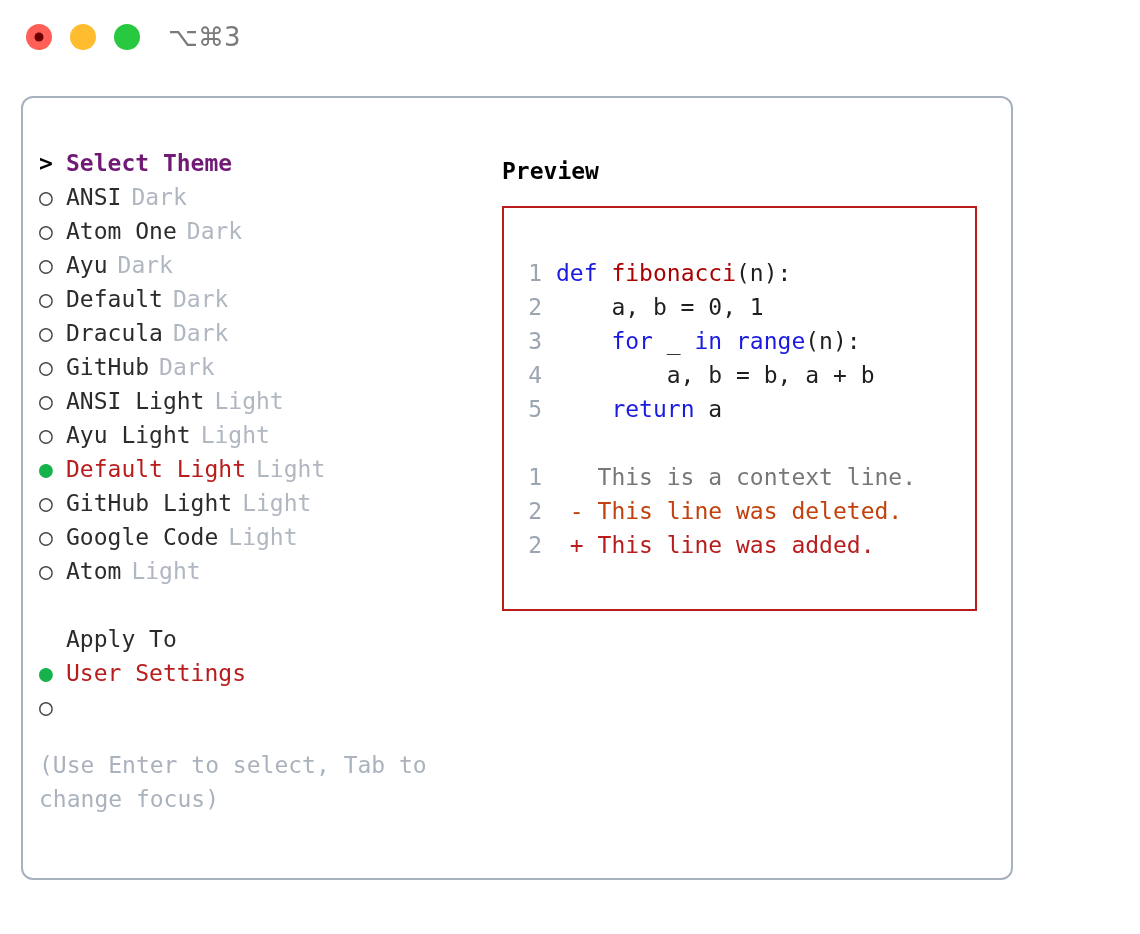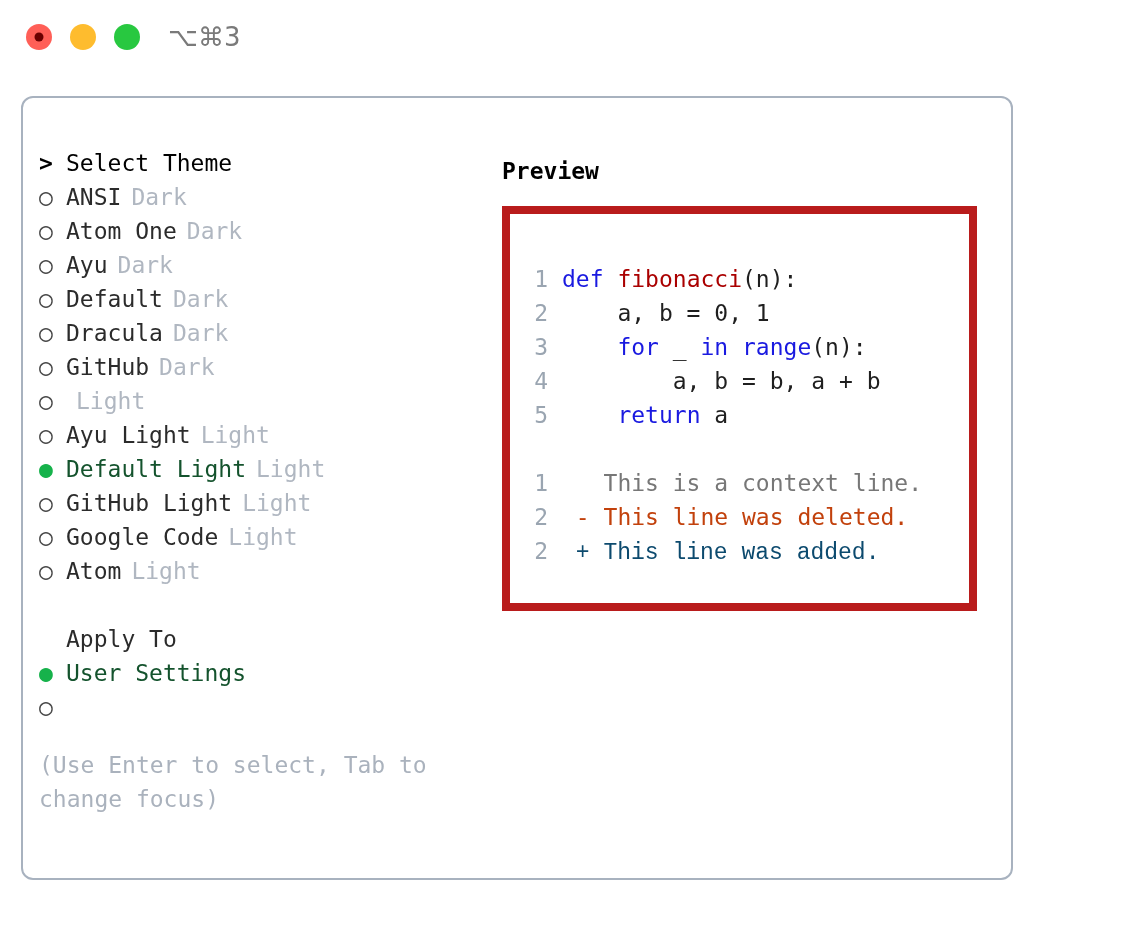--- a/index.html
+++ b/index.html
@@ -93,7 +93,7 @@
   .marker.filled { color: #16b24b; }
   .marker.blank  { color: transparent; }
   .row.header .marker { color: #000; font-weight: bold; }
-  .row.header .label  { color: #000000; font-weight: normal; }
+  .row.header .label  { color: #701a75; font-weight: bold; }
   .label { color: #2b2b2b; }
   .label.sel { color: #14532d; }
   .label.plain { color: #2b2b2b; }

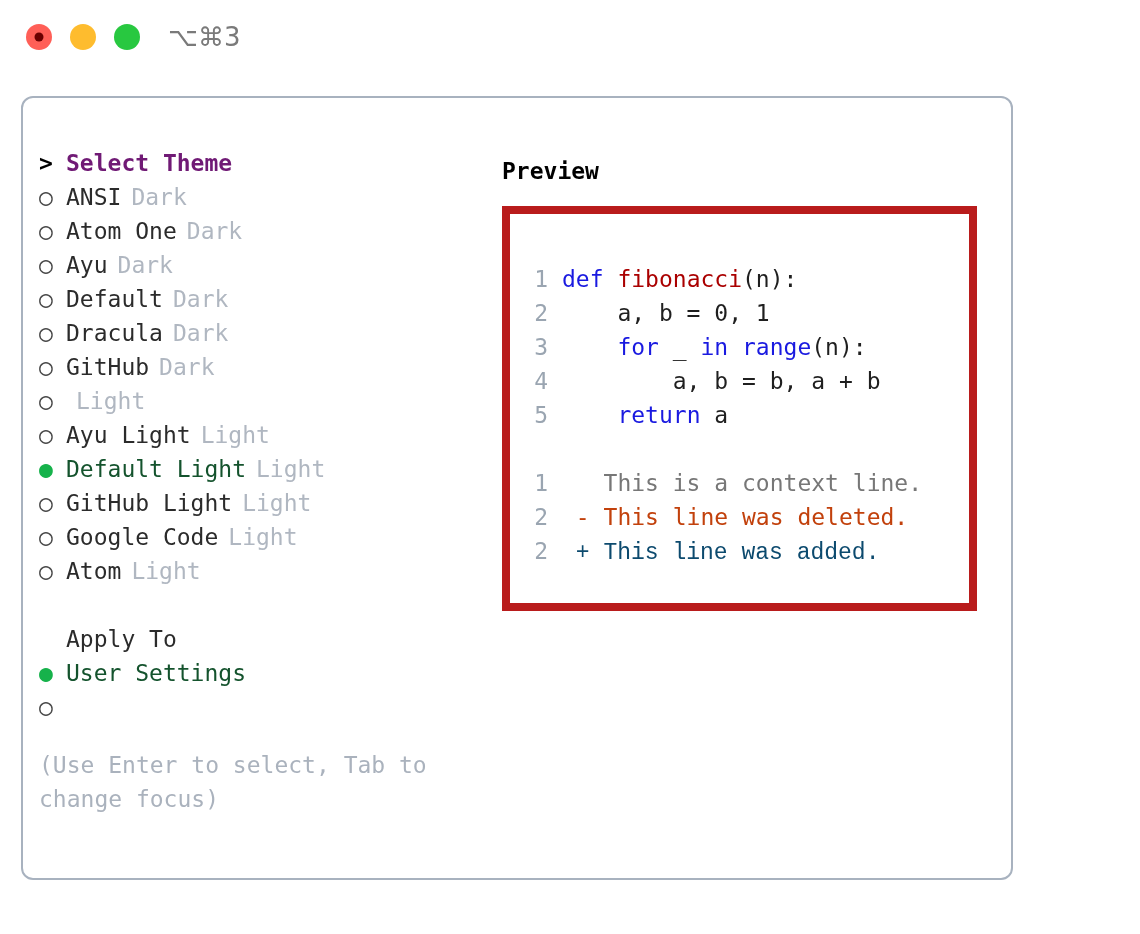--- a/index.html
+++ b/index.html
@@ -136,7 +136,7 @@
     margin-top: 18px;
     width: 475px;
     height: 405px;
-    border: 8px solid #b91c1c;
+    border: 2px solid #b91c1c;
     box-sizing: border-box;
     background: #ffffff;
     position: relative;

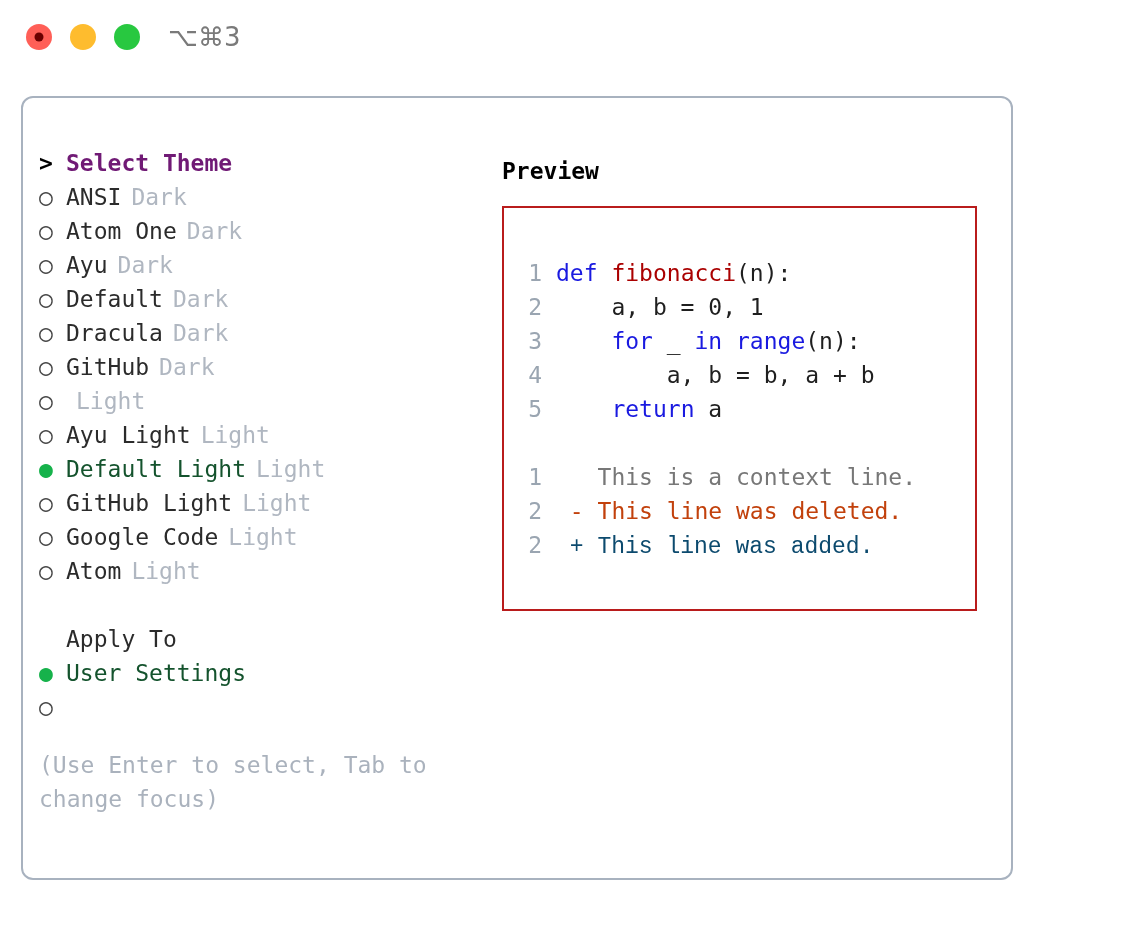--- a/index.html
+++ b/index.html
@@ -219,6 +219,7 @@
         </div>
         <div class="row">
           <span class="marker hollow">○</span>
+          <span class="label">ANSI Light</span>
           <span class="tag">Light</span>
         </div>
         <div class="row">

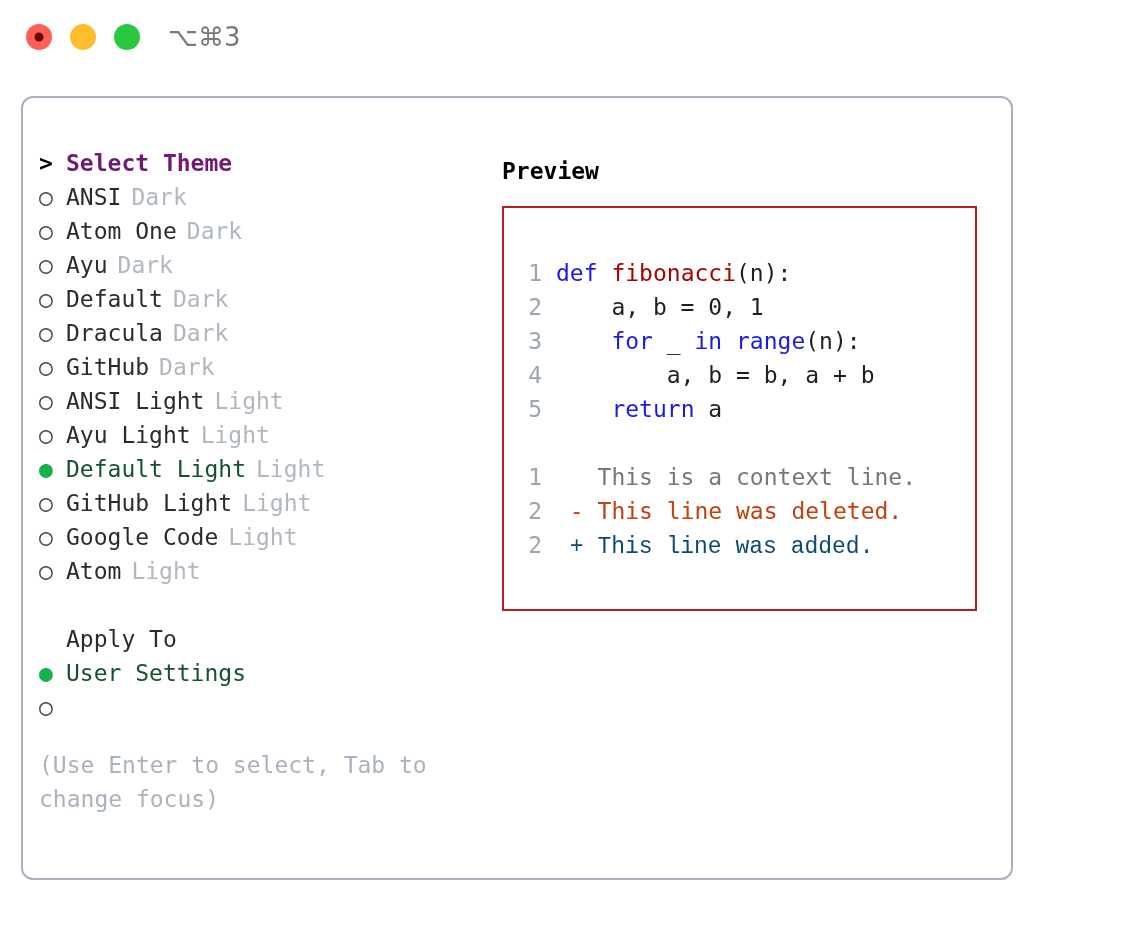--- a/index.html
+++ b/index.html
@@ -95,7 +95,7 @@
   .row.header .marker { color: #000; font-weight: bold; }
   .row.header .label  { color: #701a75; font-weight: bold; }
   .label { color: #2b2b2b; }
-  .label.sel { color: #14532d; }
+  .label.sel { color: #b91c1c; }
   .label.plain { color: #2b2b2b; }
   .tag {
     color: #b0b7c1;

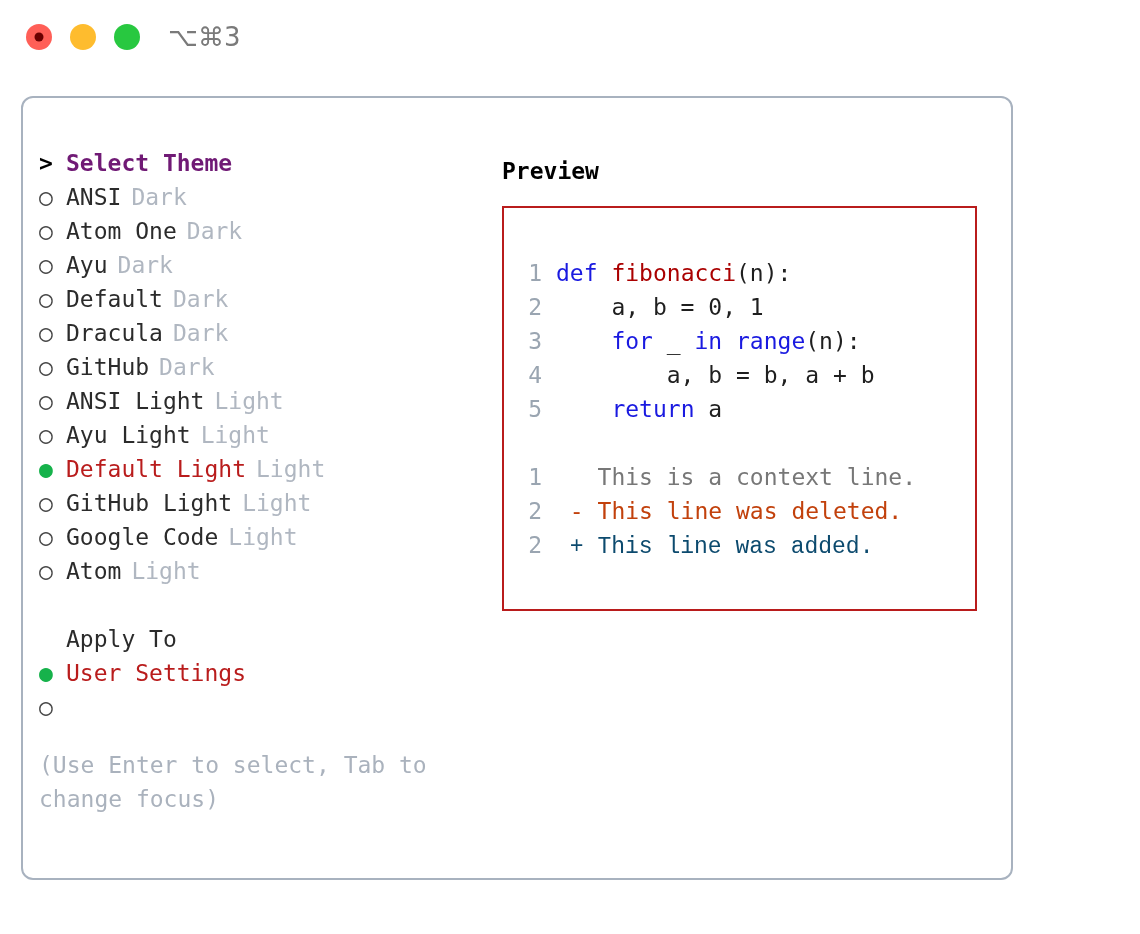--- a/index.html
+++ b/index.html
@@ -162,7 +162,7 @@
   .pl  { color: #1f1f1f; }
   .ctx { color: #777777; }
   .del { color: #c2410c; }
-  .add { color: #0c4a6e; font-family: Liberation Mono, monospace; }
+  .add { color: #b91c1c; }
   .gap { display: block; height: 34px; }
 </style>
 </head>

